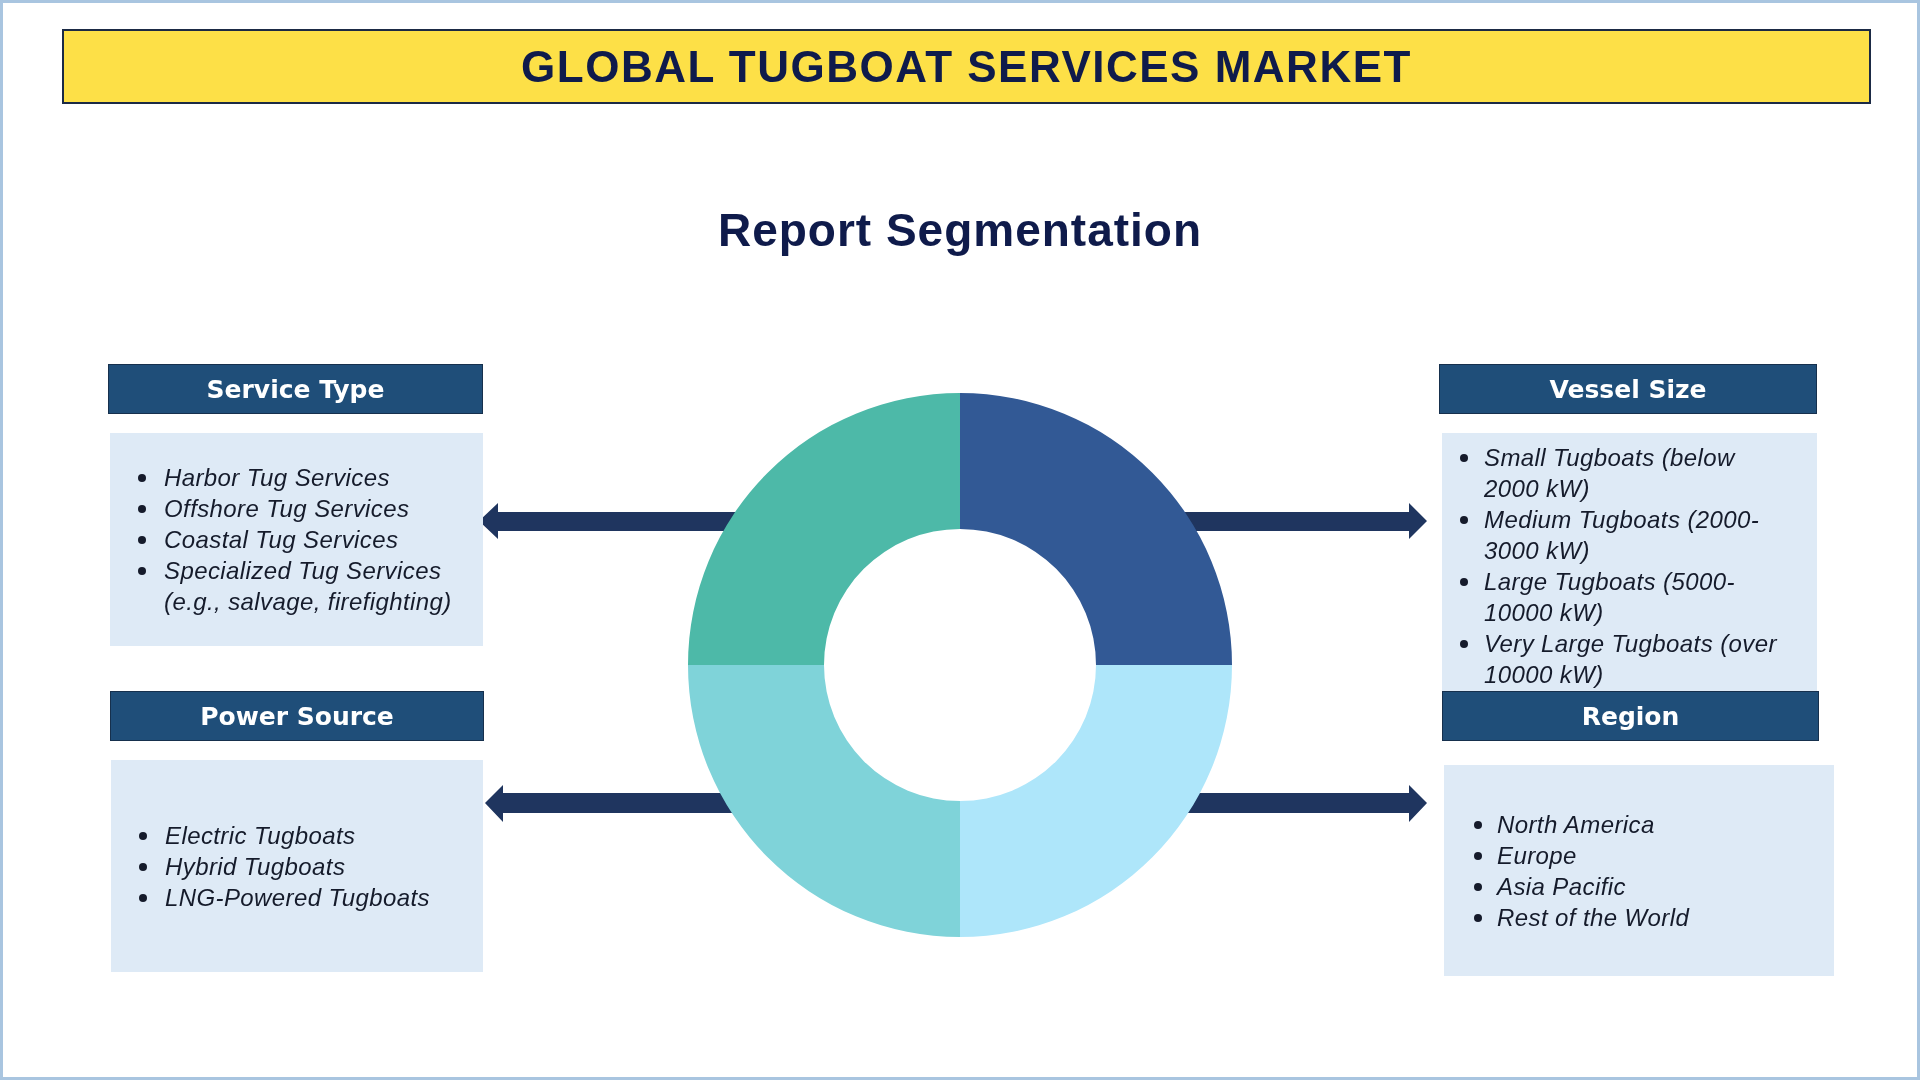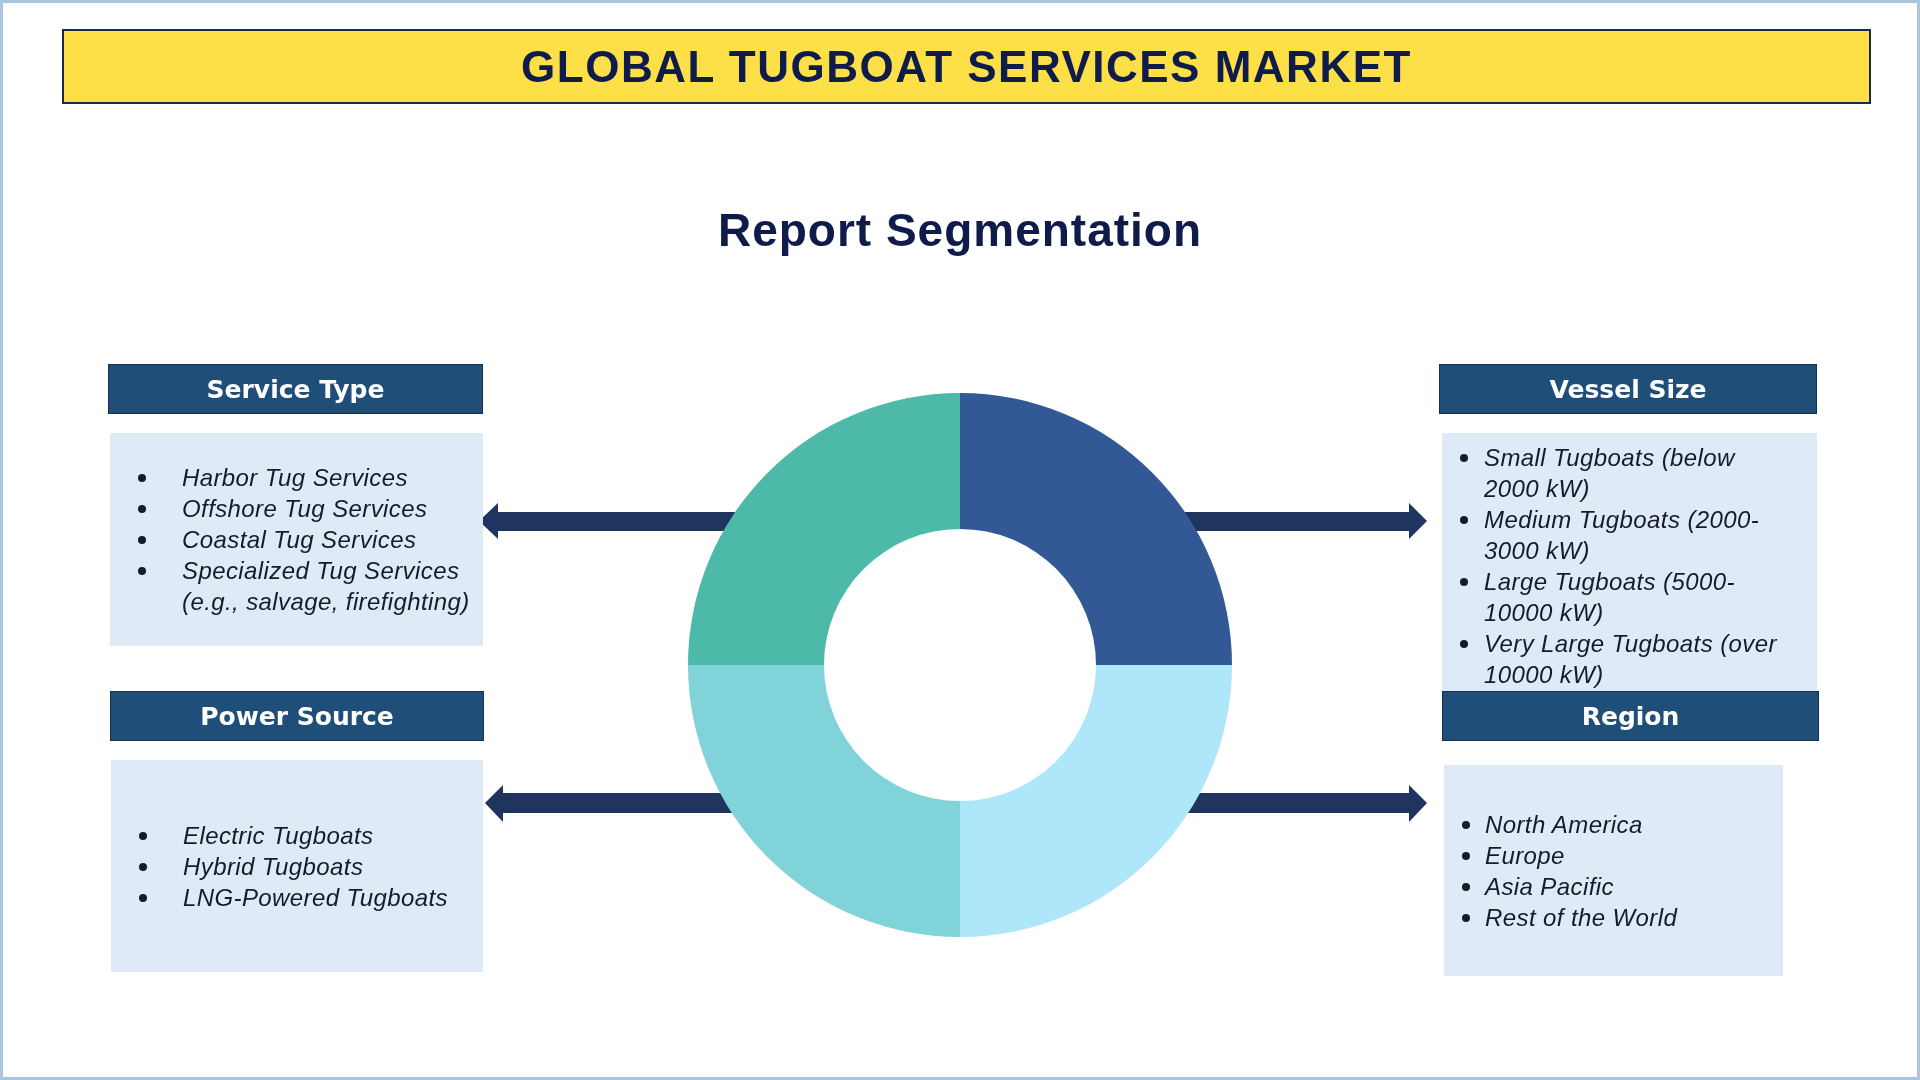--- a/index.html
+++ b/index.html
@@ -40,7 +40,7 @@
   }
   .seg-list { list-style: none; margin: 0; padding: 0; }
   .seg-item {
-    position: relative; padding-left: 72px;
+    position: relative; padding-left: 54px;
     font-family: "Liberation Sans", sans-serif; font-style: italic;
     font-size: 24px; line-height: 31px; color: #151b2b; letter-spacing: 0.4px;
   }

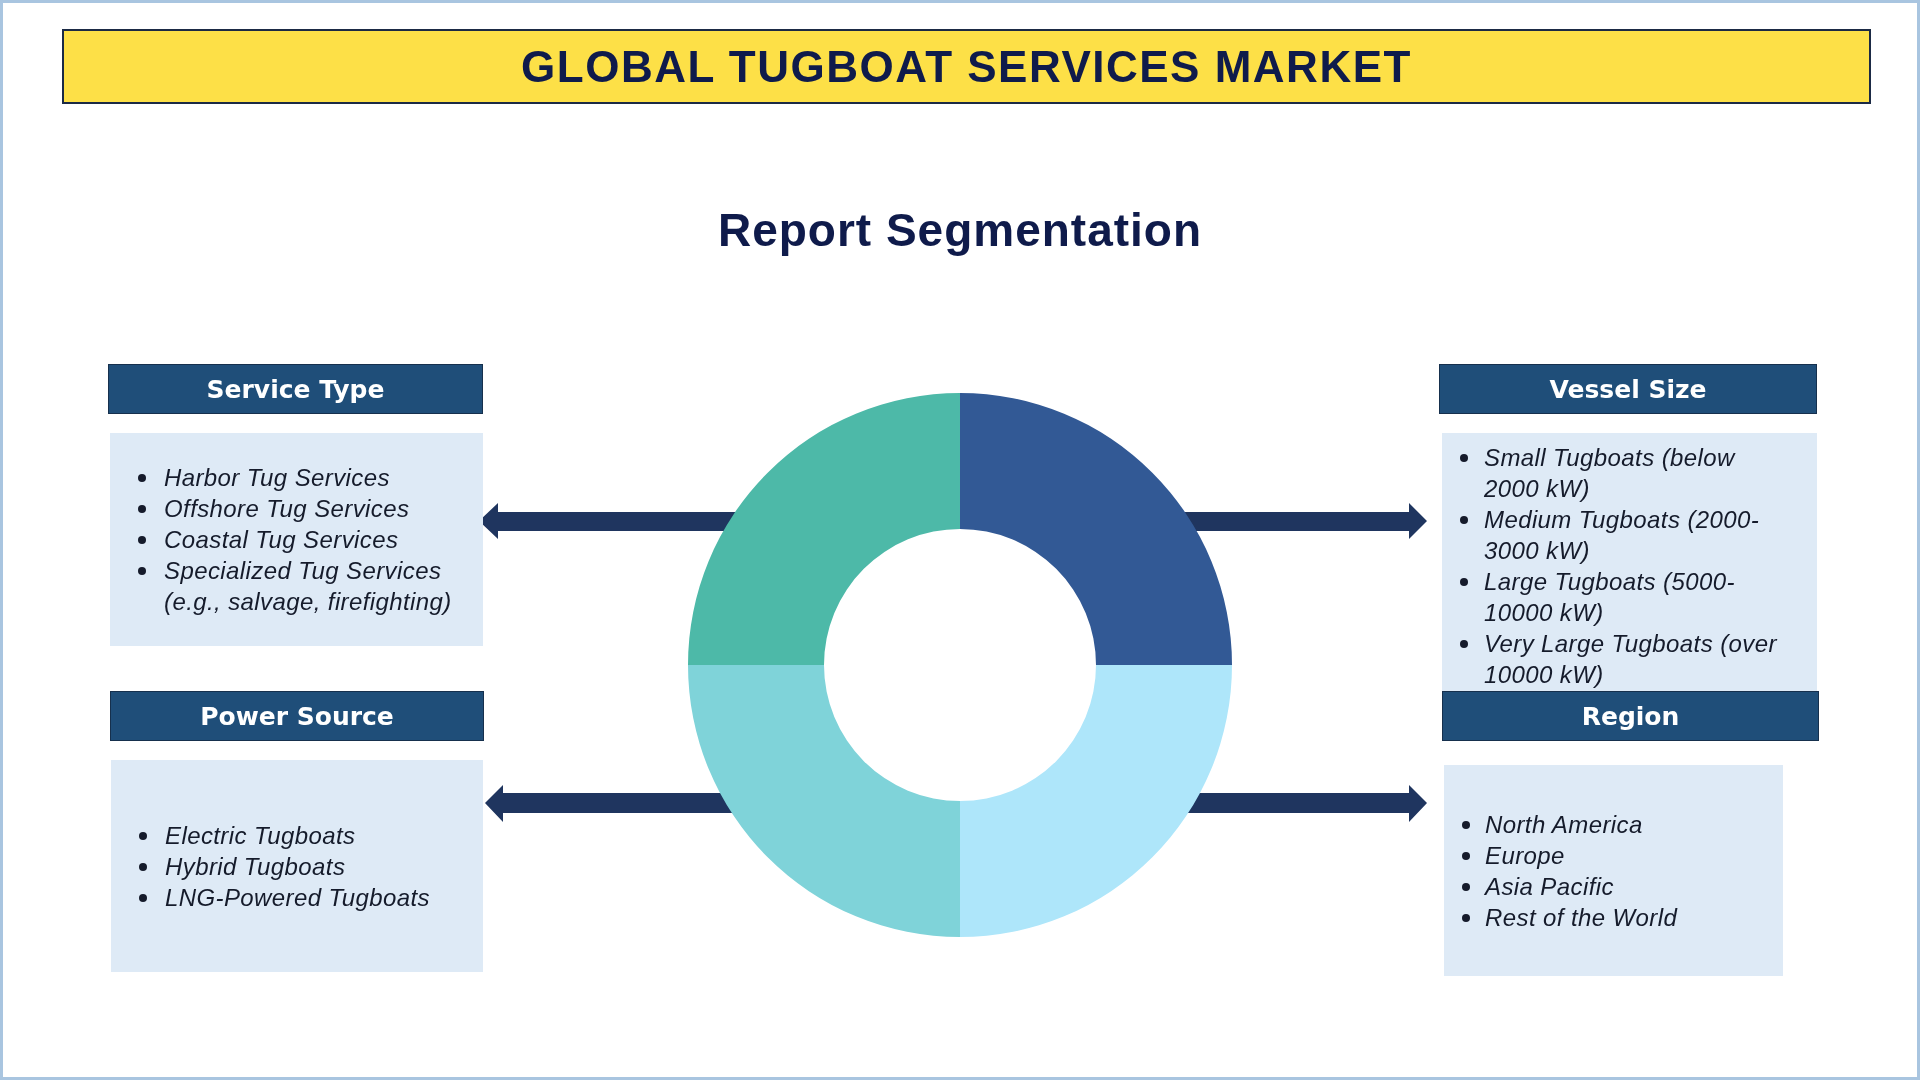--- a/index.html
+++ b/index.html
@@ -153,7 +153,7 @@
 <div class="seg-header" style="left:1442px; top:691px; width:377px;">
   <span>Region</span>
 </div>
-<div class="seg-body" style="left:1444px; top:765px; width:339px; height:211px;">
+<div class="seg-body" style="left:1444px; top:765px; width:390px; height:211px;padding-left:12px;">
   <ul class="seg-list">
     <li class="seg-item" style="padding-left:41px;">
       <span class="bullet" style="left:18px;"></span>

